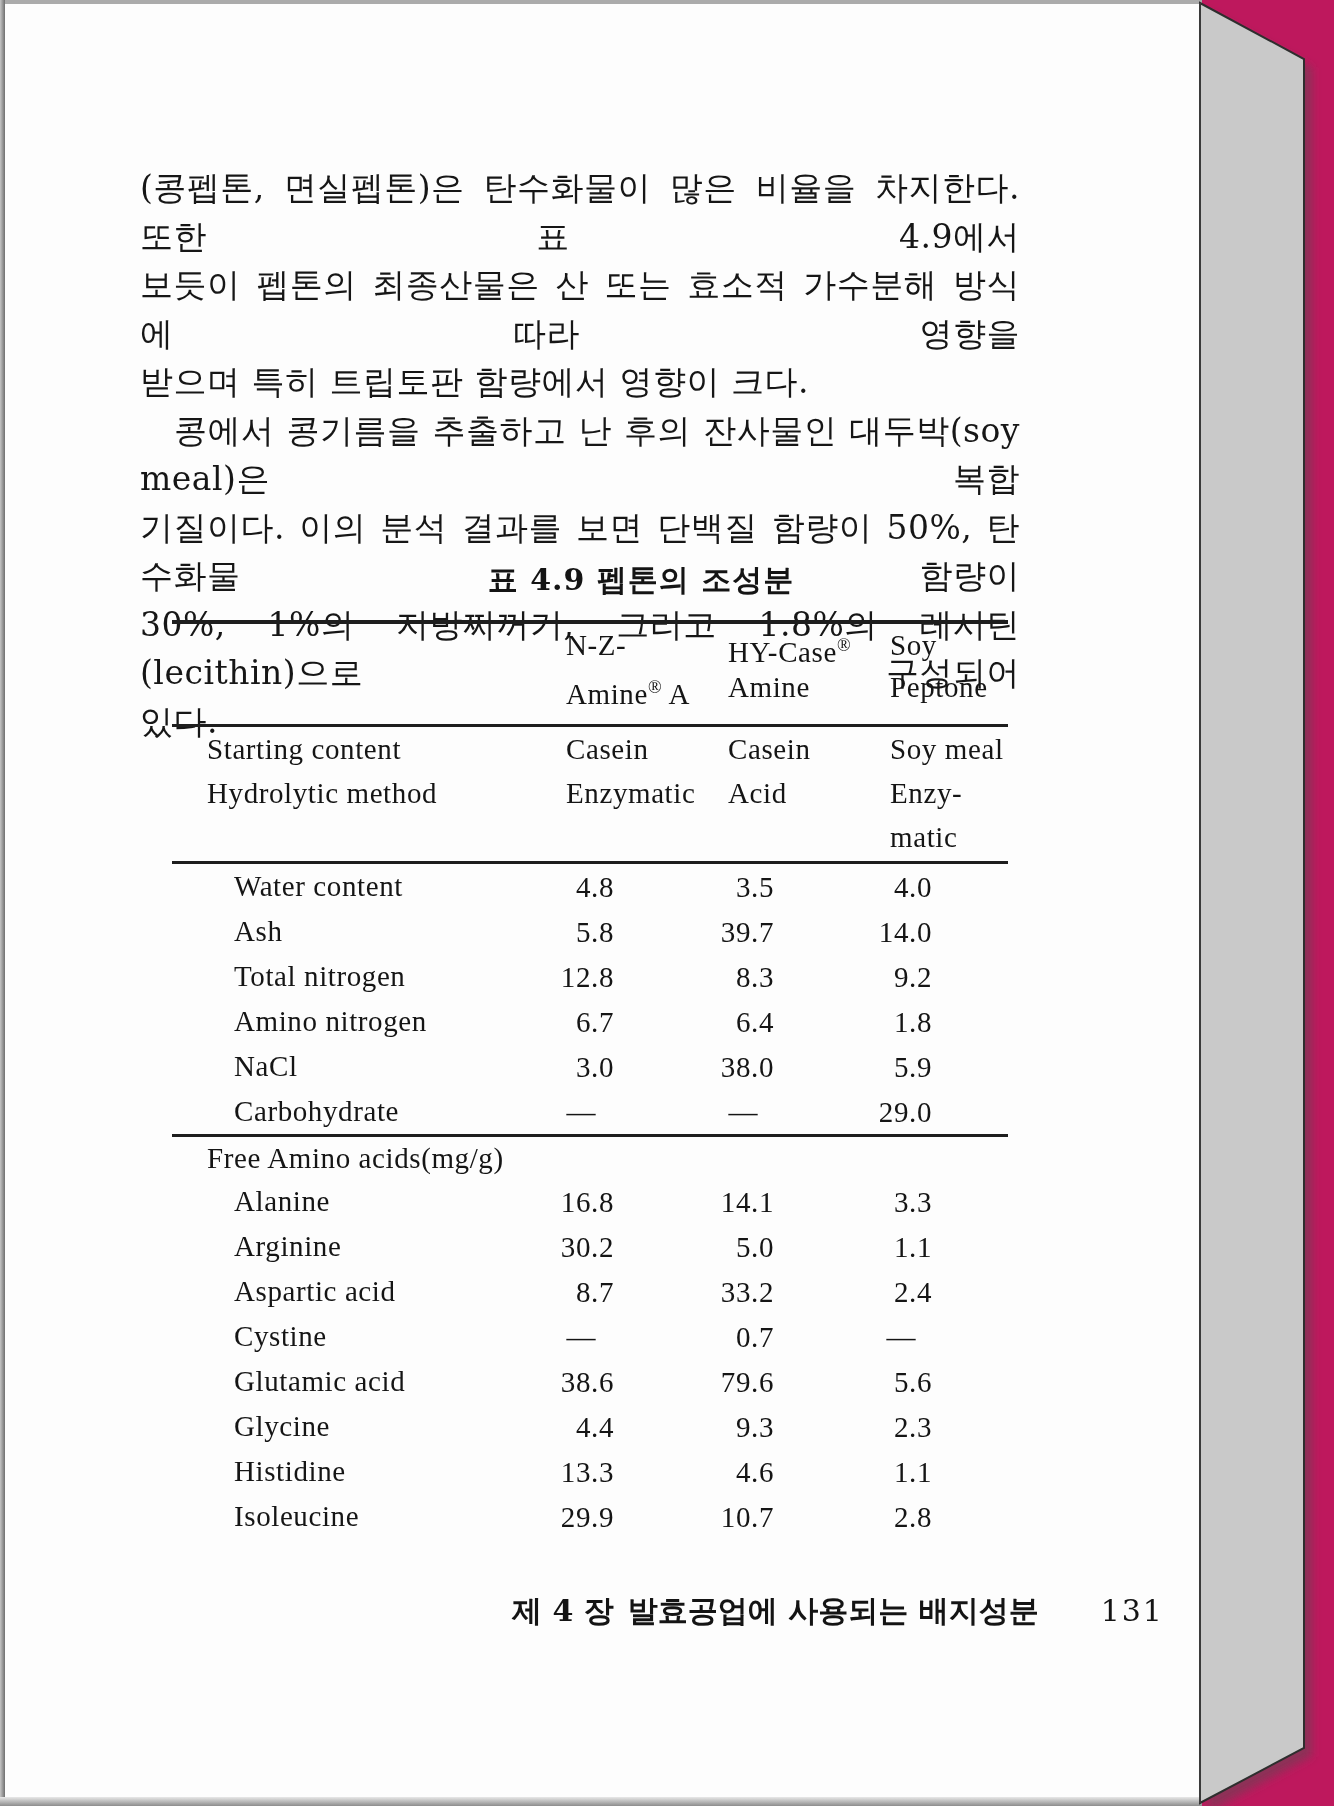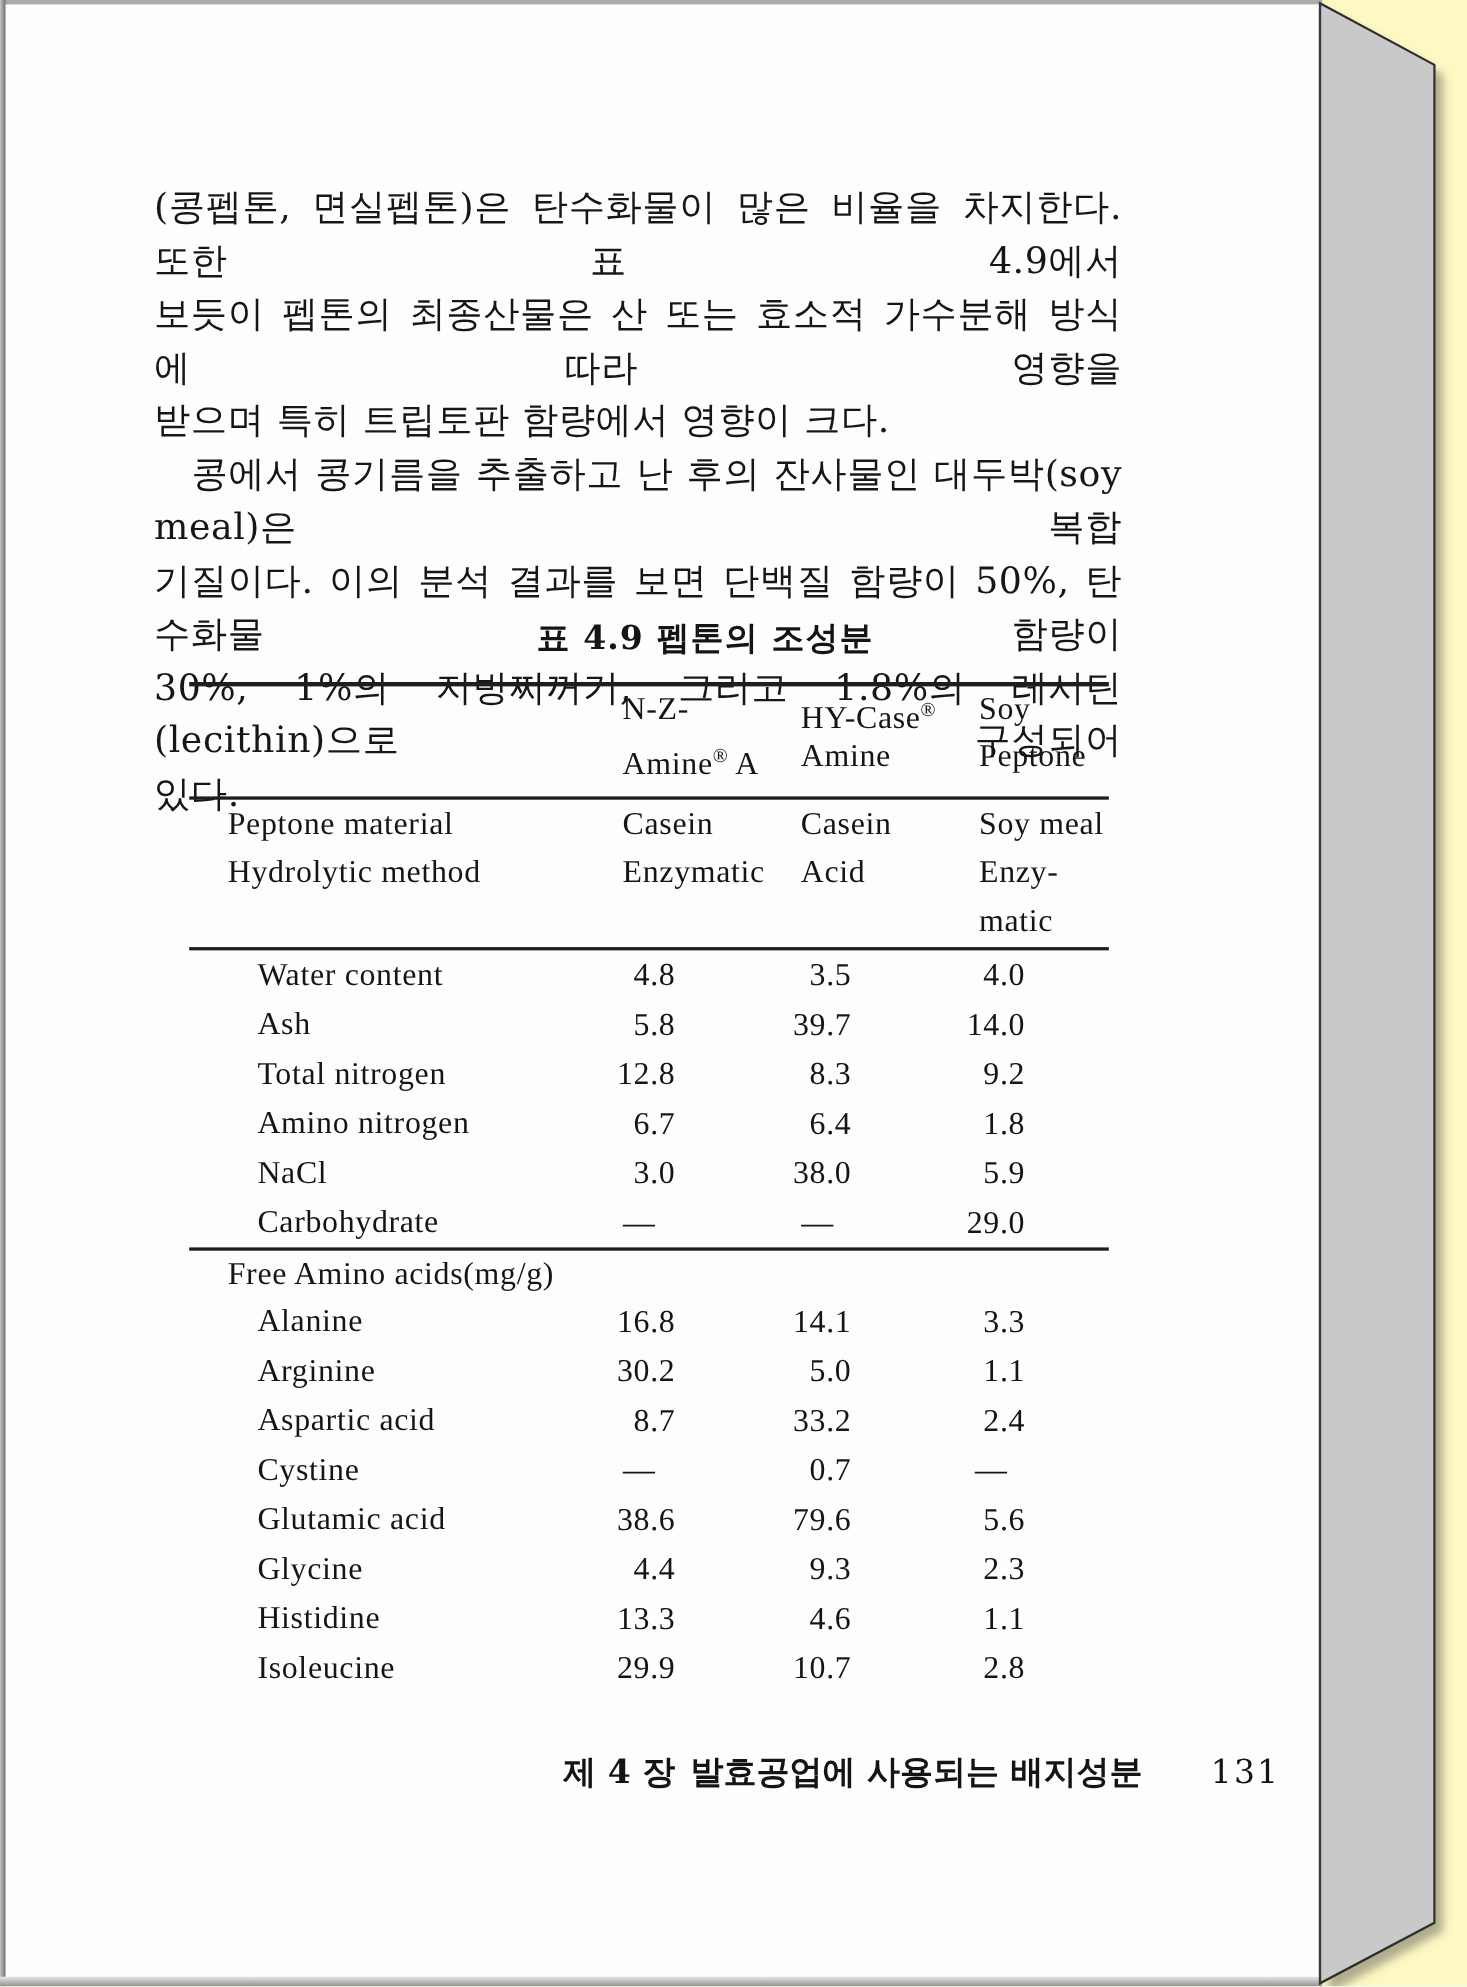--- a/index.html
+++ b/index.html
@@ -4,7 +4,7 @@
 <style>
   html,body{margin:0;padding:0;}
   body{width:1334px;height:1806px;background:#f5f5f5;font-family:"DejaVu Serif","Liberation Serif",serif;}
-  .canvas{position:relative;width:1334px;height:1806px;overflow:hidden;background:#fef9c3;}
+  .canvas{position:relative;width:1334px;height:1806px;overflow:hidden;background:#be185d;}
 
   
   .page{position:absolute;left:0;top:0;width:1200px;height:1806px;background:#fdfdfd;}

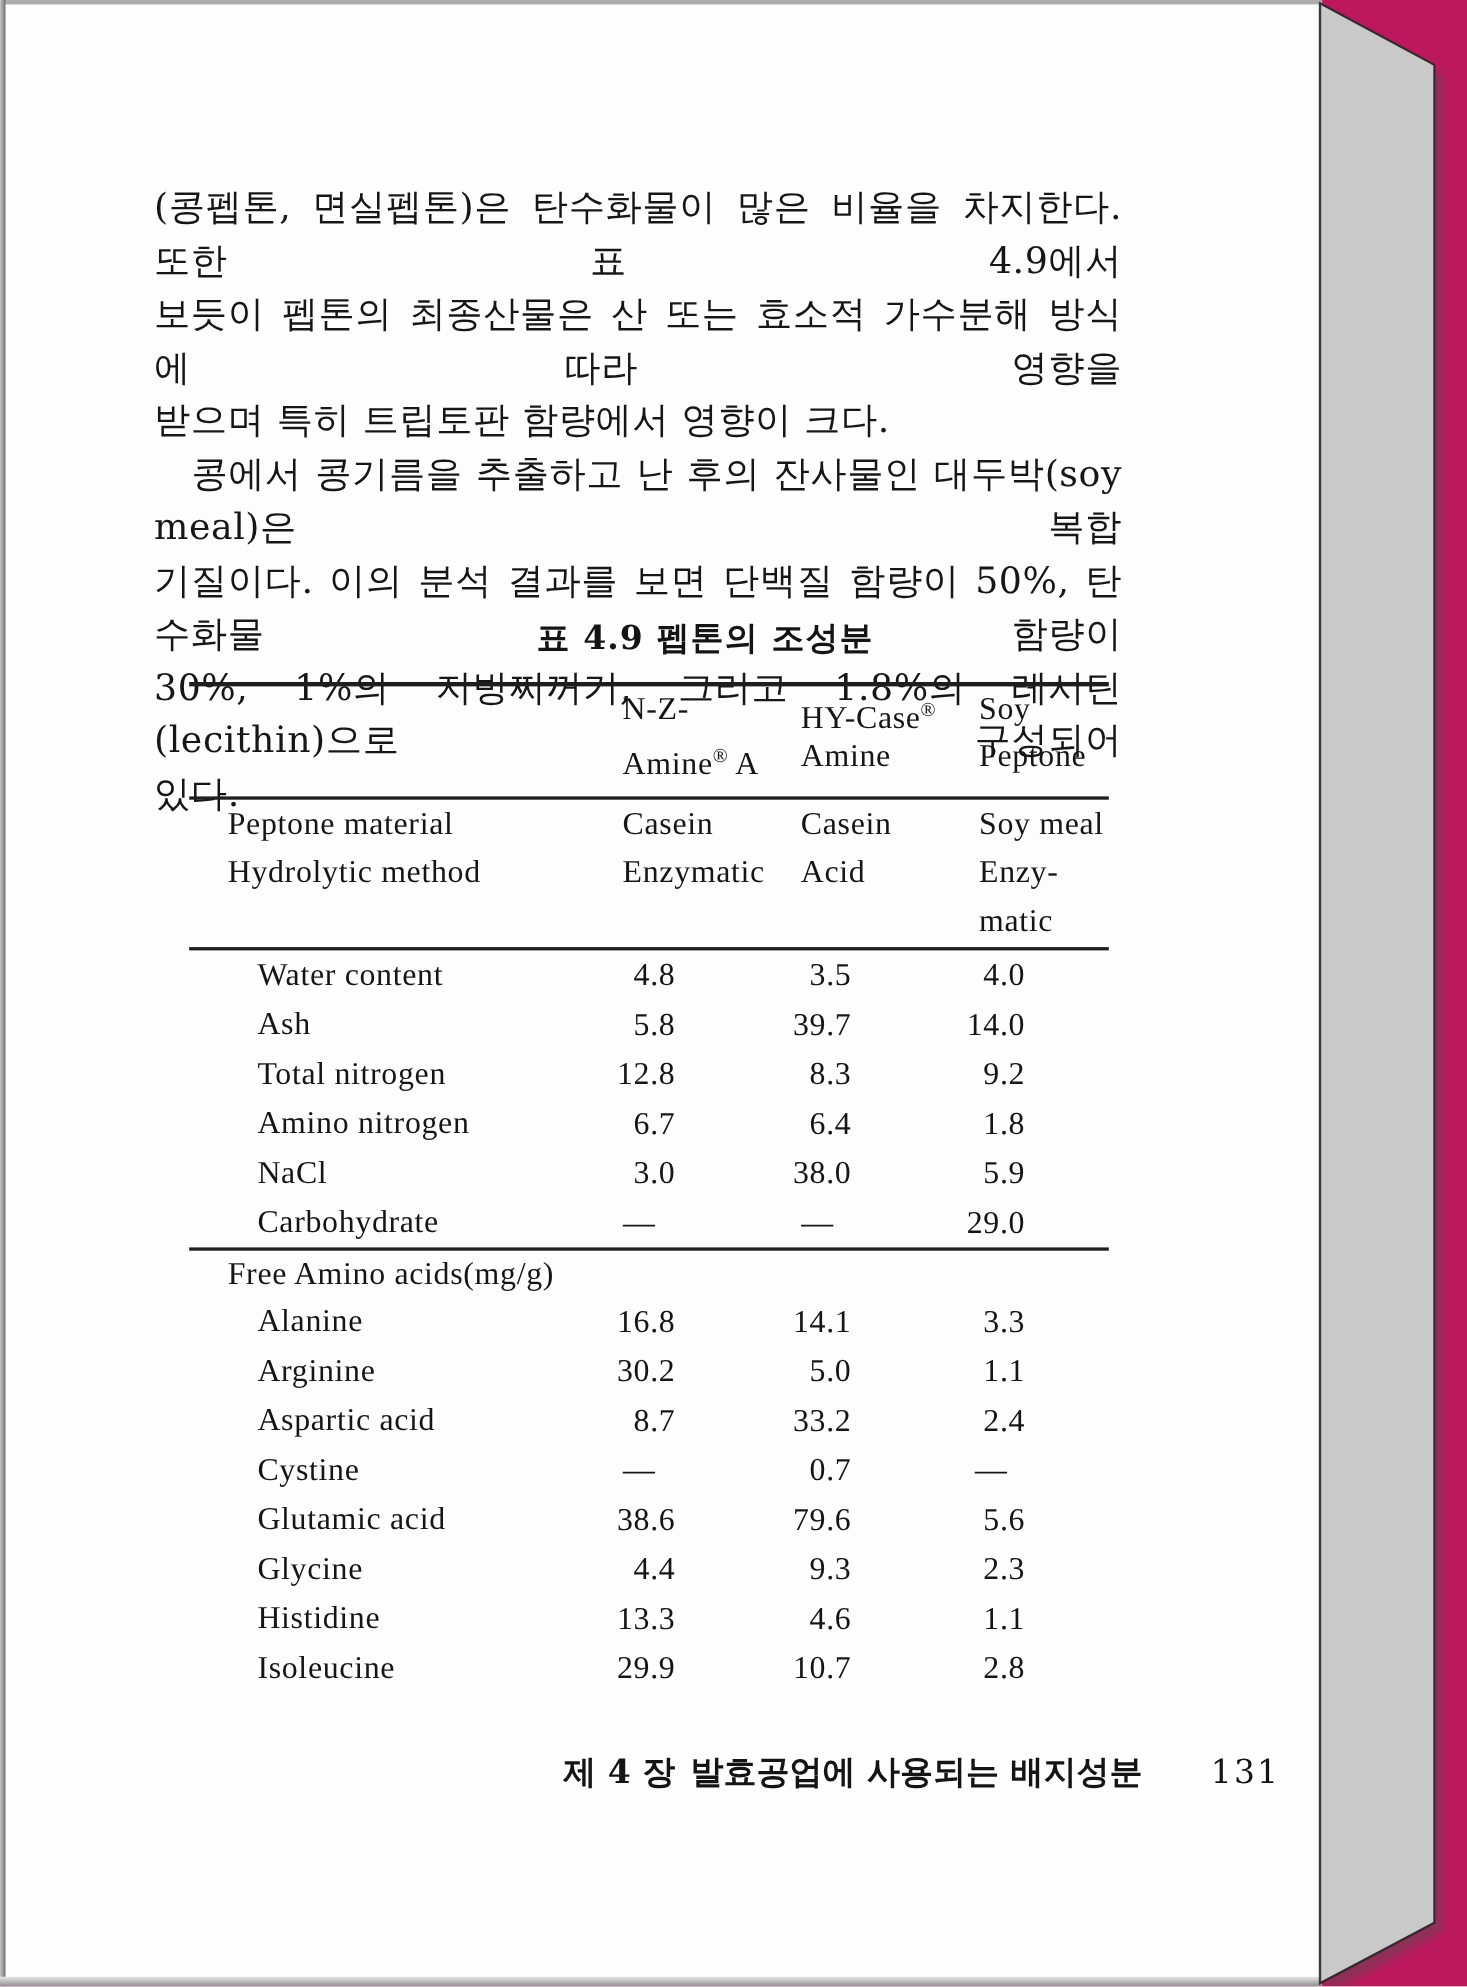--- a/index.html
+++ b/index.html
@@ -96,7 +96,7 @@
       <div class="hr"></div>
 
       <div class="trow h44">
-        <div class="cell lbl-info">Peptone material</div>
+        <div class="cell lbl-info">Starting content</div>
         <div class="cell val">Casein</div>
         <div class="cell val">Casein</div>
         <div class="cell val">Soy meal</div>

